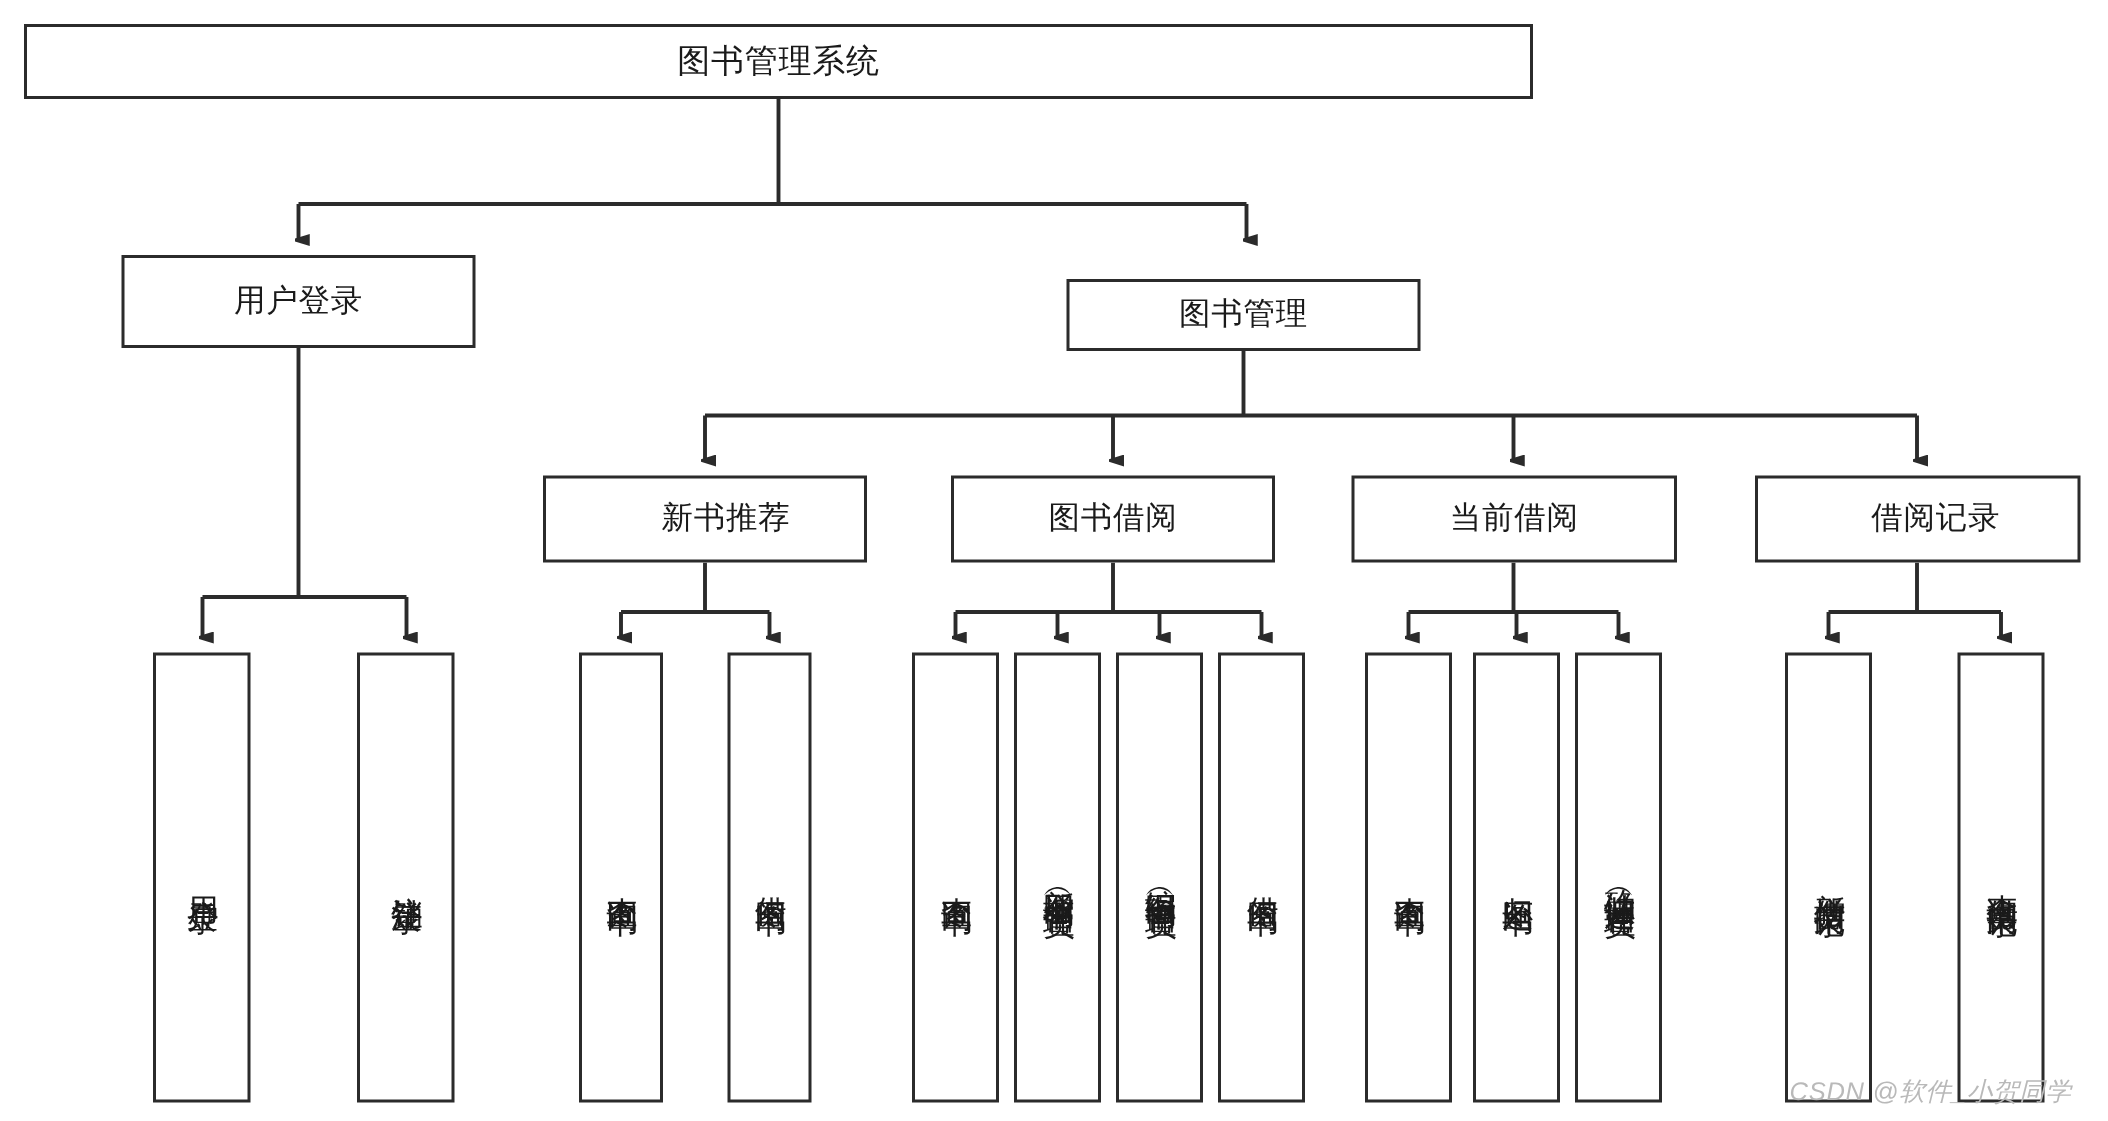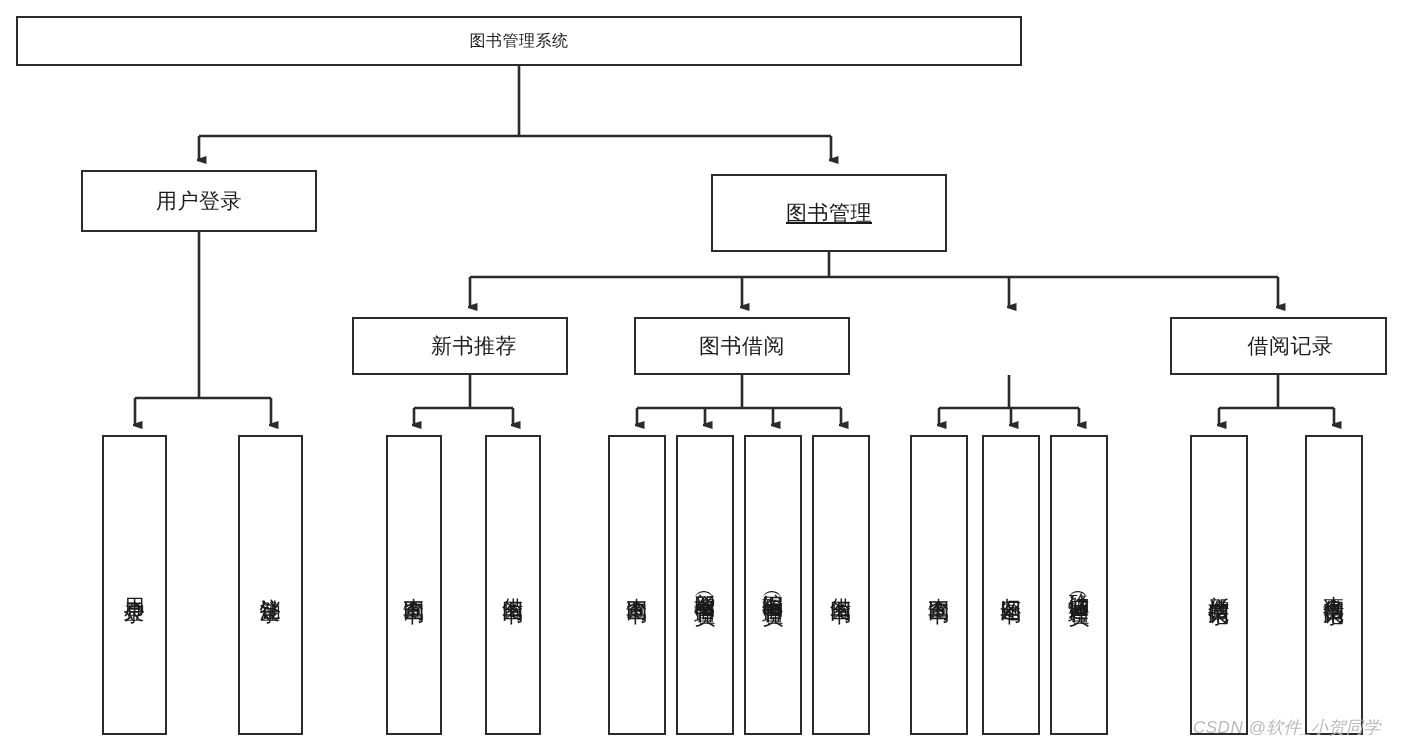--- a/index.html
+++ b/index.html
@@ -48,7 +48,7 @@
     letter-spacing: 2px;
     white-space: nowrap;
   }
-  .node-root .node-label-h { font-size: 16px; text-align: center; }
+  .node-root .node-label-h { font-size: 22px; text-align: center; }
   .watermark {
     position: absolute;
     font-size: 17px;

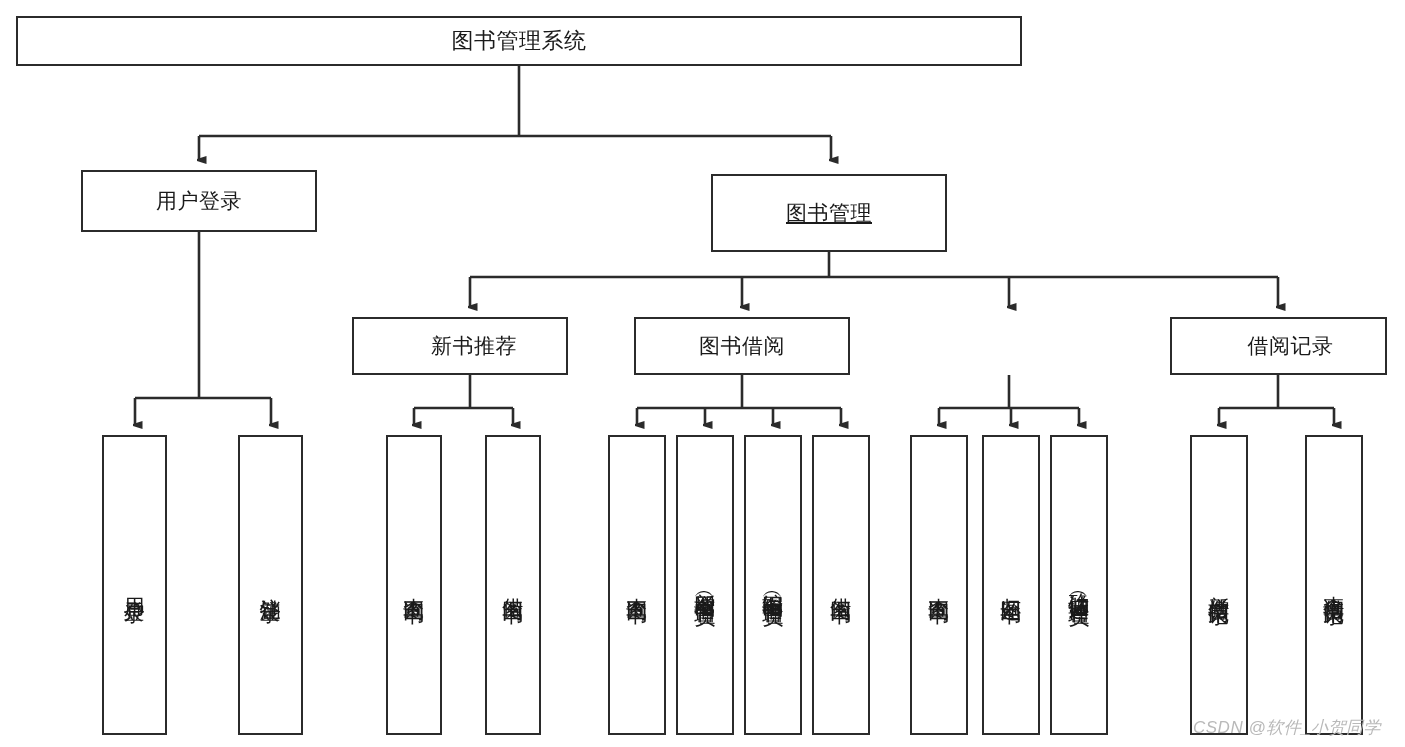--- a/index.html
+++ b/index.html
@@ -124,7 +124,7 @@
   <div class="node-box" style="left: 81px; top: 170px; width: 236px; height: 62px; border-color: rgb(43, 43, 43); color: rgb(26, 26, 26);">
     <span class="node-label-h">用户登录</span>
   </div>
-  <div class="node-box" style="left: 711px; top: 174px; width: 236px; height: 78px; border-color: rgb(43, 43, 43); color: rgb(26, 26, 26); text-decoration: underline;">
+  <div class="node-box" style="left: 711px; top: 186px; width: 236px; height: 48px; border-color: rgb(43, 43, 43); color: rgb(26, 26, 26);">
     <span class="node-label-h">图书管理</span>
   </div>
 

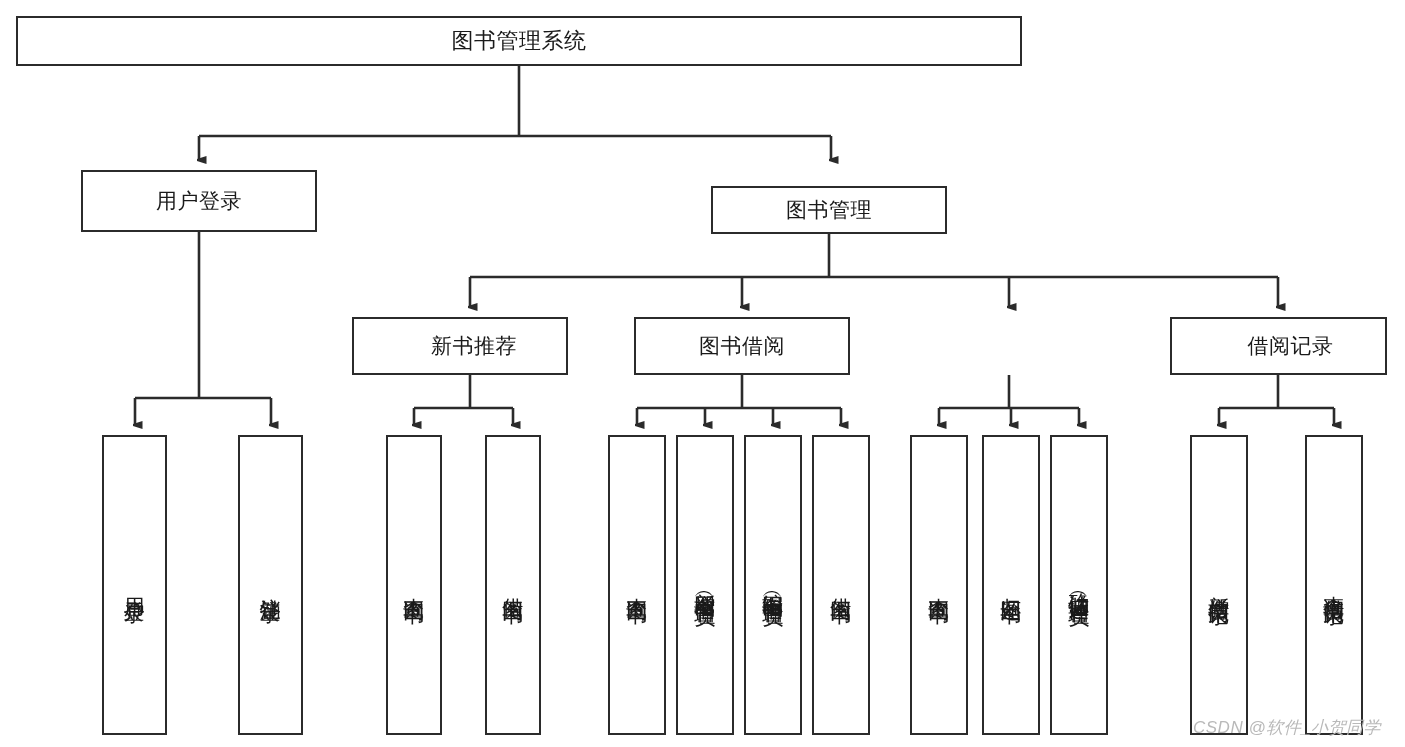--- a/index.html
+++ b/index.html
@@ -128,7 +128,7 @@
     <span class="node-label-h">图书管理</span>
   </div>
 
-  <div class="node-box" style="left: 352px; top: 317px; width: 216px; height: 58px; border-color: rgb(43, 43, 43); color: rgb(26, 26, 26); padding-left: 28px;">
+  <div class="node-box" style="left: 362px; top: 317px; width: 216px; height: 58px; border-color: rgb(43, 43, 43); color: rgb(26, 26, 26); padding-left: 28px;">
     <span class="node-label-h">新书推荐</span>
   </div>
   <div class="node-box" style="left: 634px; top: 317px; width: 216px; height: 58px; border-color: rgb(43, 43, 43); color: rgb(26, 26, 26);">

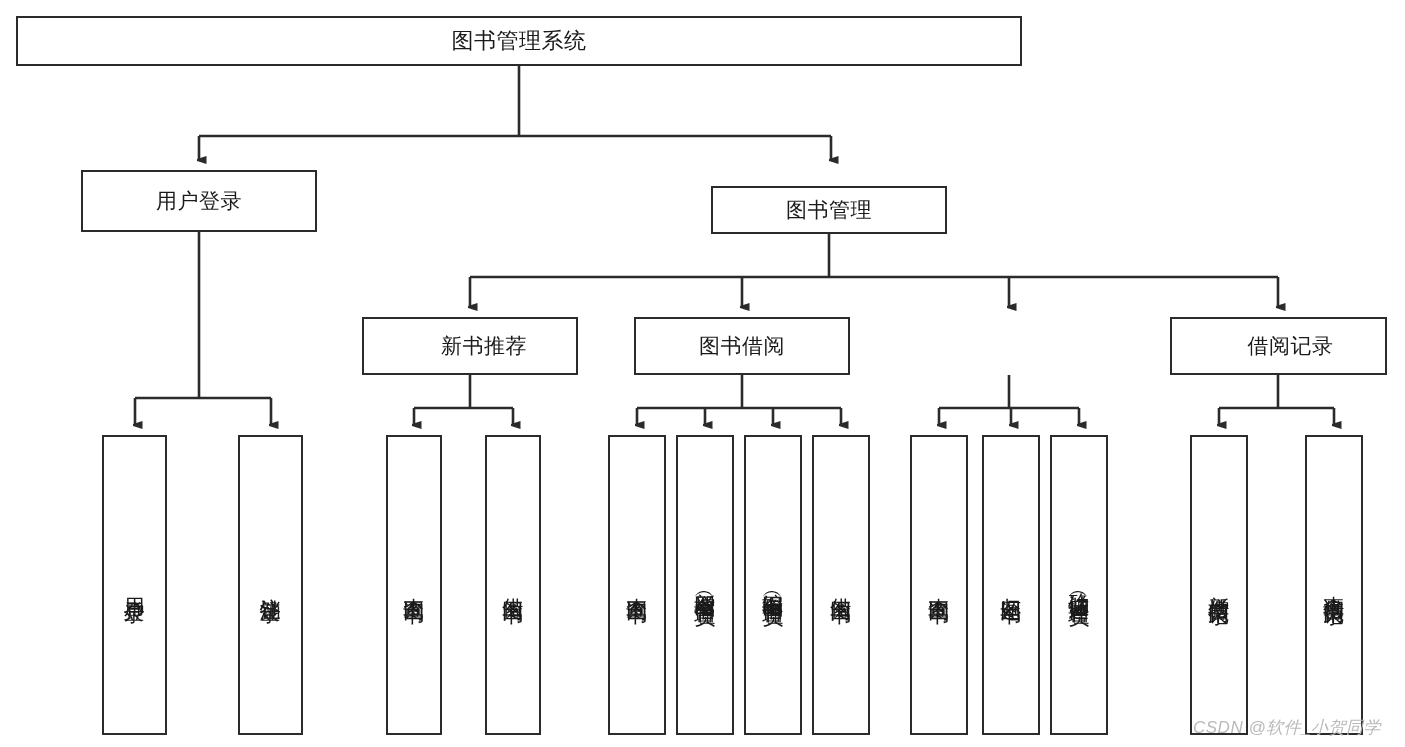--- a/index.html
+++ b/index.html
@@ -134,6 +134,9 @@
   <div class="node-box" style="left: 634px; top: 317px; width: 216px; height: 58px; border-color: rgb(43, 43, 43); color: rgb(26, 26, 26);">
     <span class="node-label-h">图书借阅</span>
   </div>
+  <div class="node-box" style="left: 901px; top: 317px; width: 217px; height: 58px; border-color: rgb(43, 43, 43); color: rgb(26, 26, 26);">
+    <span class="node-label-h">当前借阅</span>
+  </div>
   <div class="node-box" style="left: 1170px; top: 317px; width: 217px; height: 58px; border-color: rgb(43, 43, 43); color: rgb(26, 26, 26); padding-left: 24px;">
     <span class="node-label-h">借阅记录</span>
   </div>

